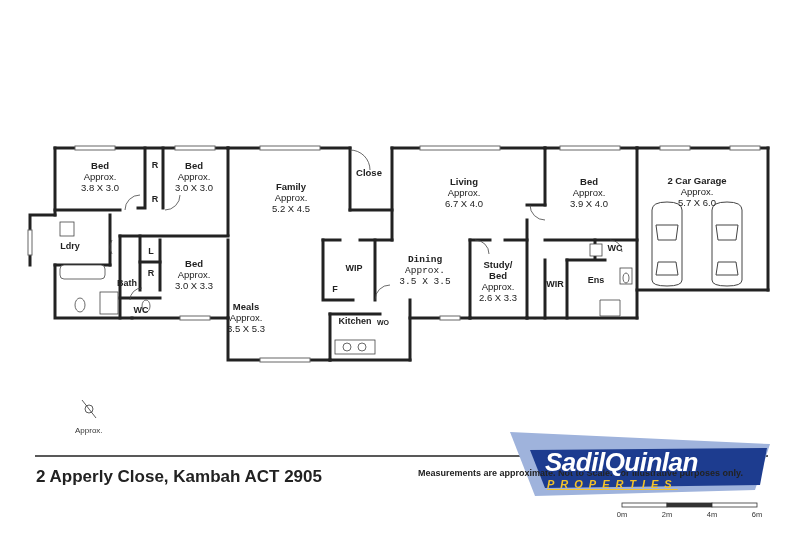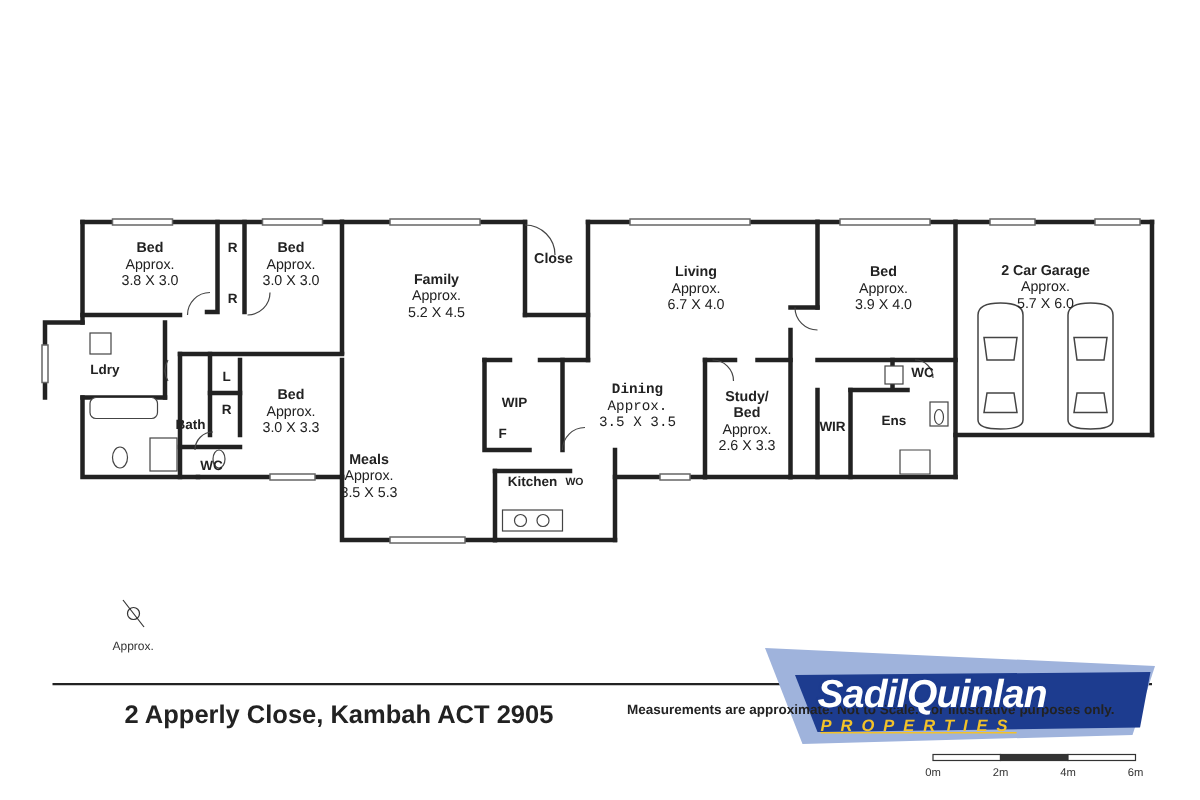--- a/index.html
+++ b/index.html
@@ -213,7 +213,7 @@
     <span class="small" style="left: 155px; top: 199px;">R</span>
     <span class="small" style="left: 151px; top: 251px;">L</span>
     <span class="small" style="left: 151px; top: 273px;">R</span>
-    <span class="small" style="left: 335px; top: 268px; padding-left: 16px;">WIP</span>
+    <span class="small" style="left: 346px; top: 268px; padding-left: 16px;">WIP</span>
     <span class="small" style="left: 335px; top: 289px;">F</span>
     <span class="small" style="left: 355px; top: 321px;">Kitchen</span>
     <span class="small" style="left: 555px; top: 284px;">WIR</span>

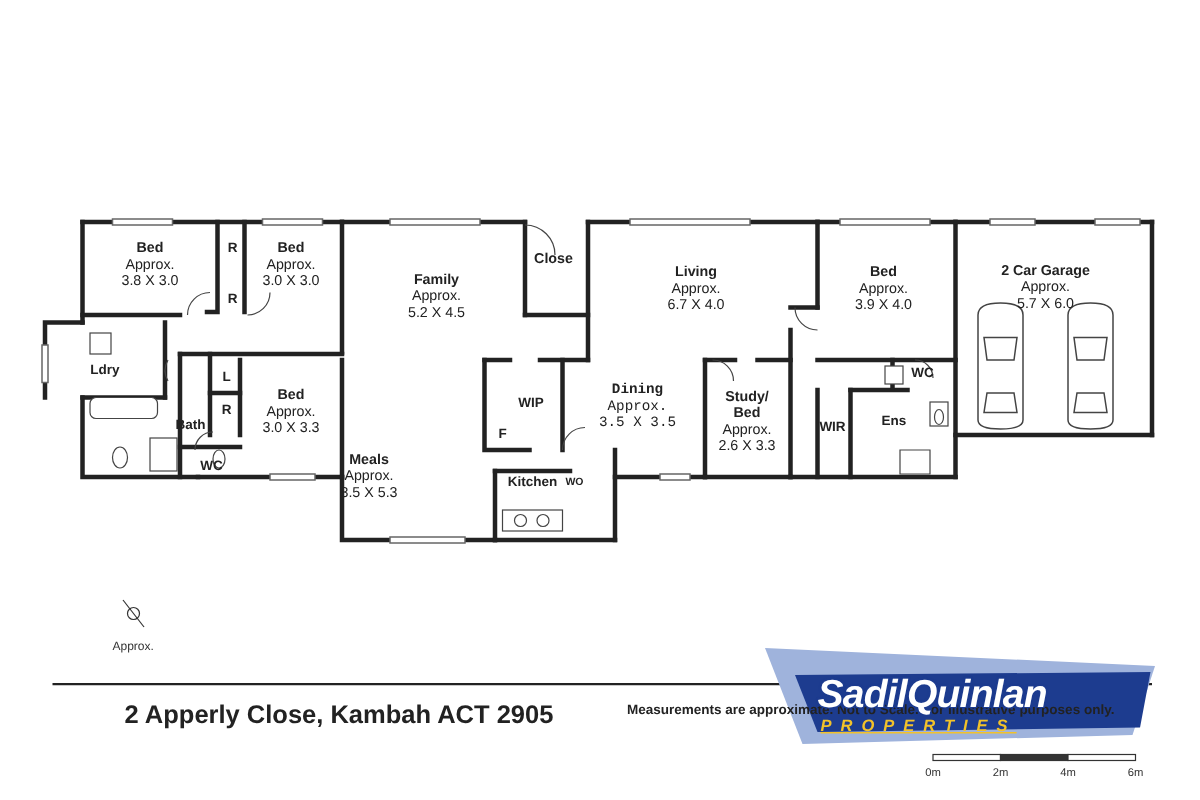--- a/index.html
+++ b/index.html
@@ -10,7 +10,7 @@
   .lbl .approx, .lbl .dims { display:block; font-weight:normal; }
   .small { position:absolute; font-size:9px; font-weight:bold; color:#222; transform:translate(-50%,-50%); }
   .tiny { position:absolute; font-size:7px; font-weight:bold; color:#222; transform:translate(-50%,-50%); }
-  #address { position:absolute; left:36px; top:467px; font-size:17px; font-weight:bold; color:#222;margin-left:47px; }
+  #address { position:absolute; left:36px; top:467px; font-size:17px; font-weight:bold; color:#222; }
   #disclaimer { position:absolute; left:418px; top:443px; font-size:9px; font-weight:bold; color:#222; white-space:nowrap;margin-top:25px; }
   #compass-label { position:absolute; left:75px; top:426px; font-size:8px; color:#333; }
   .scale-lbl { position:absolute; top:510px; font-size:7.5px; color:#333; transform:translateX(-50%); }

